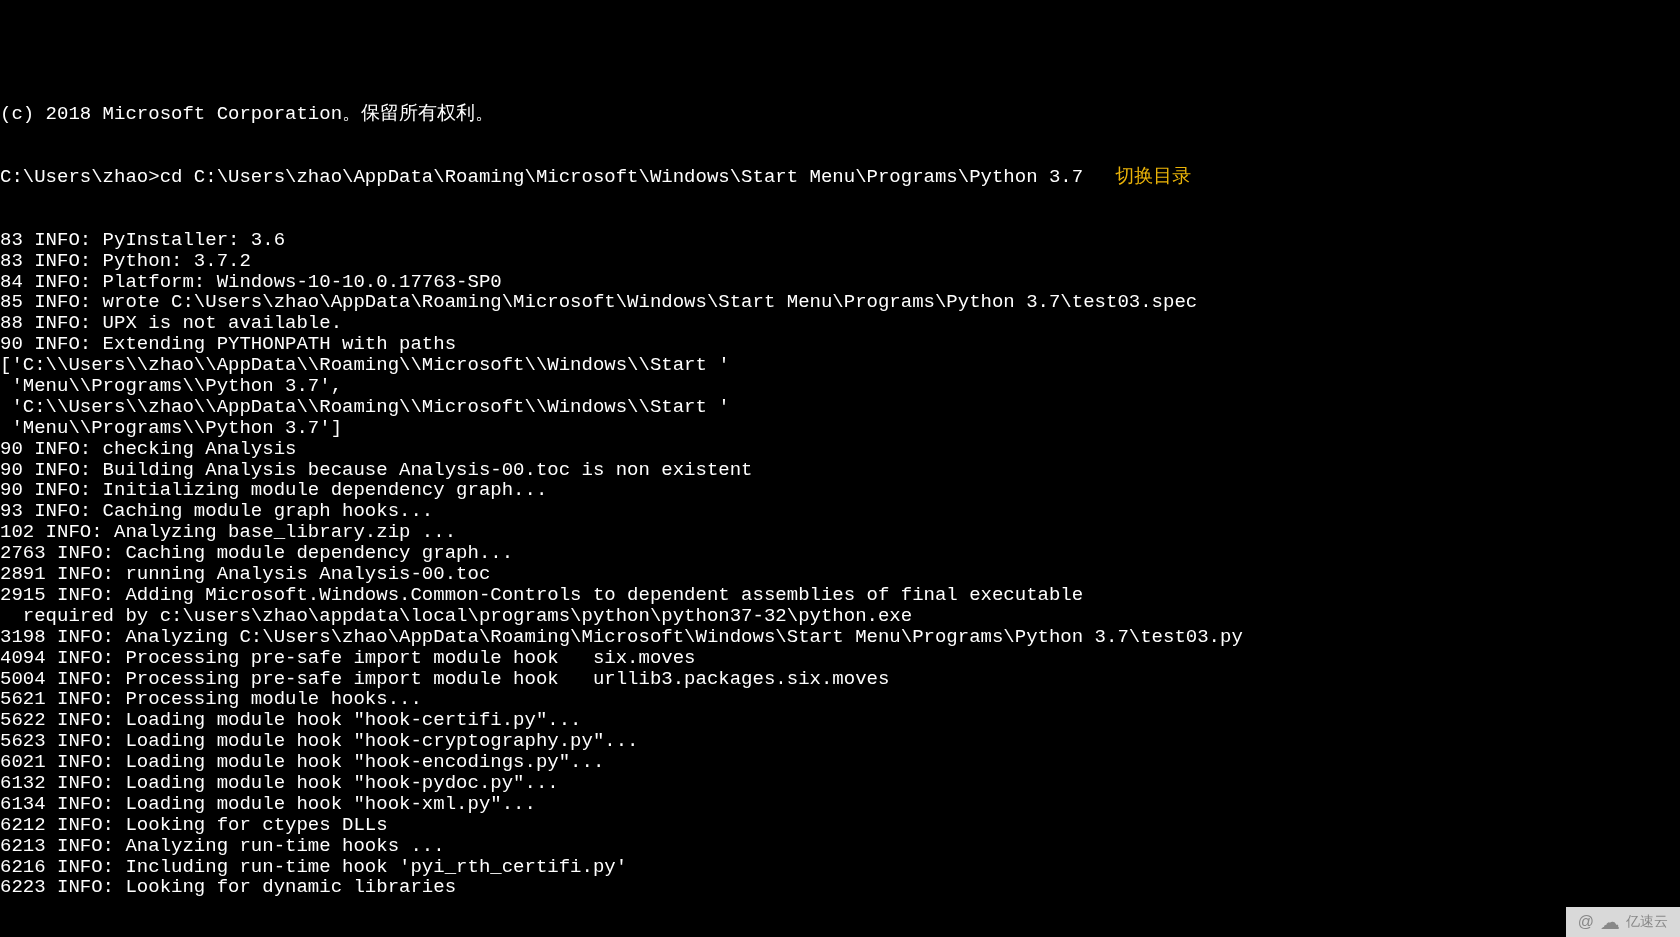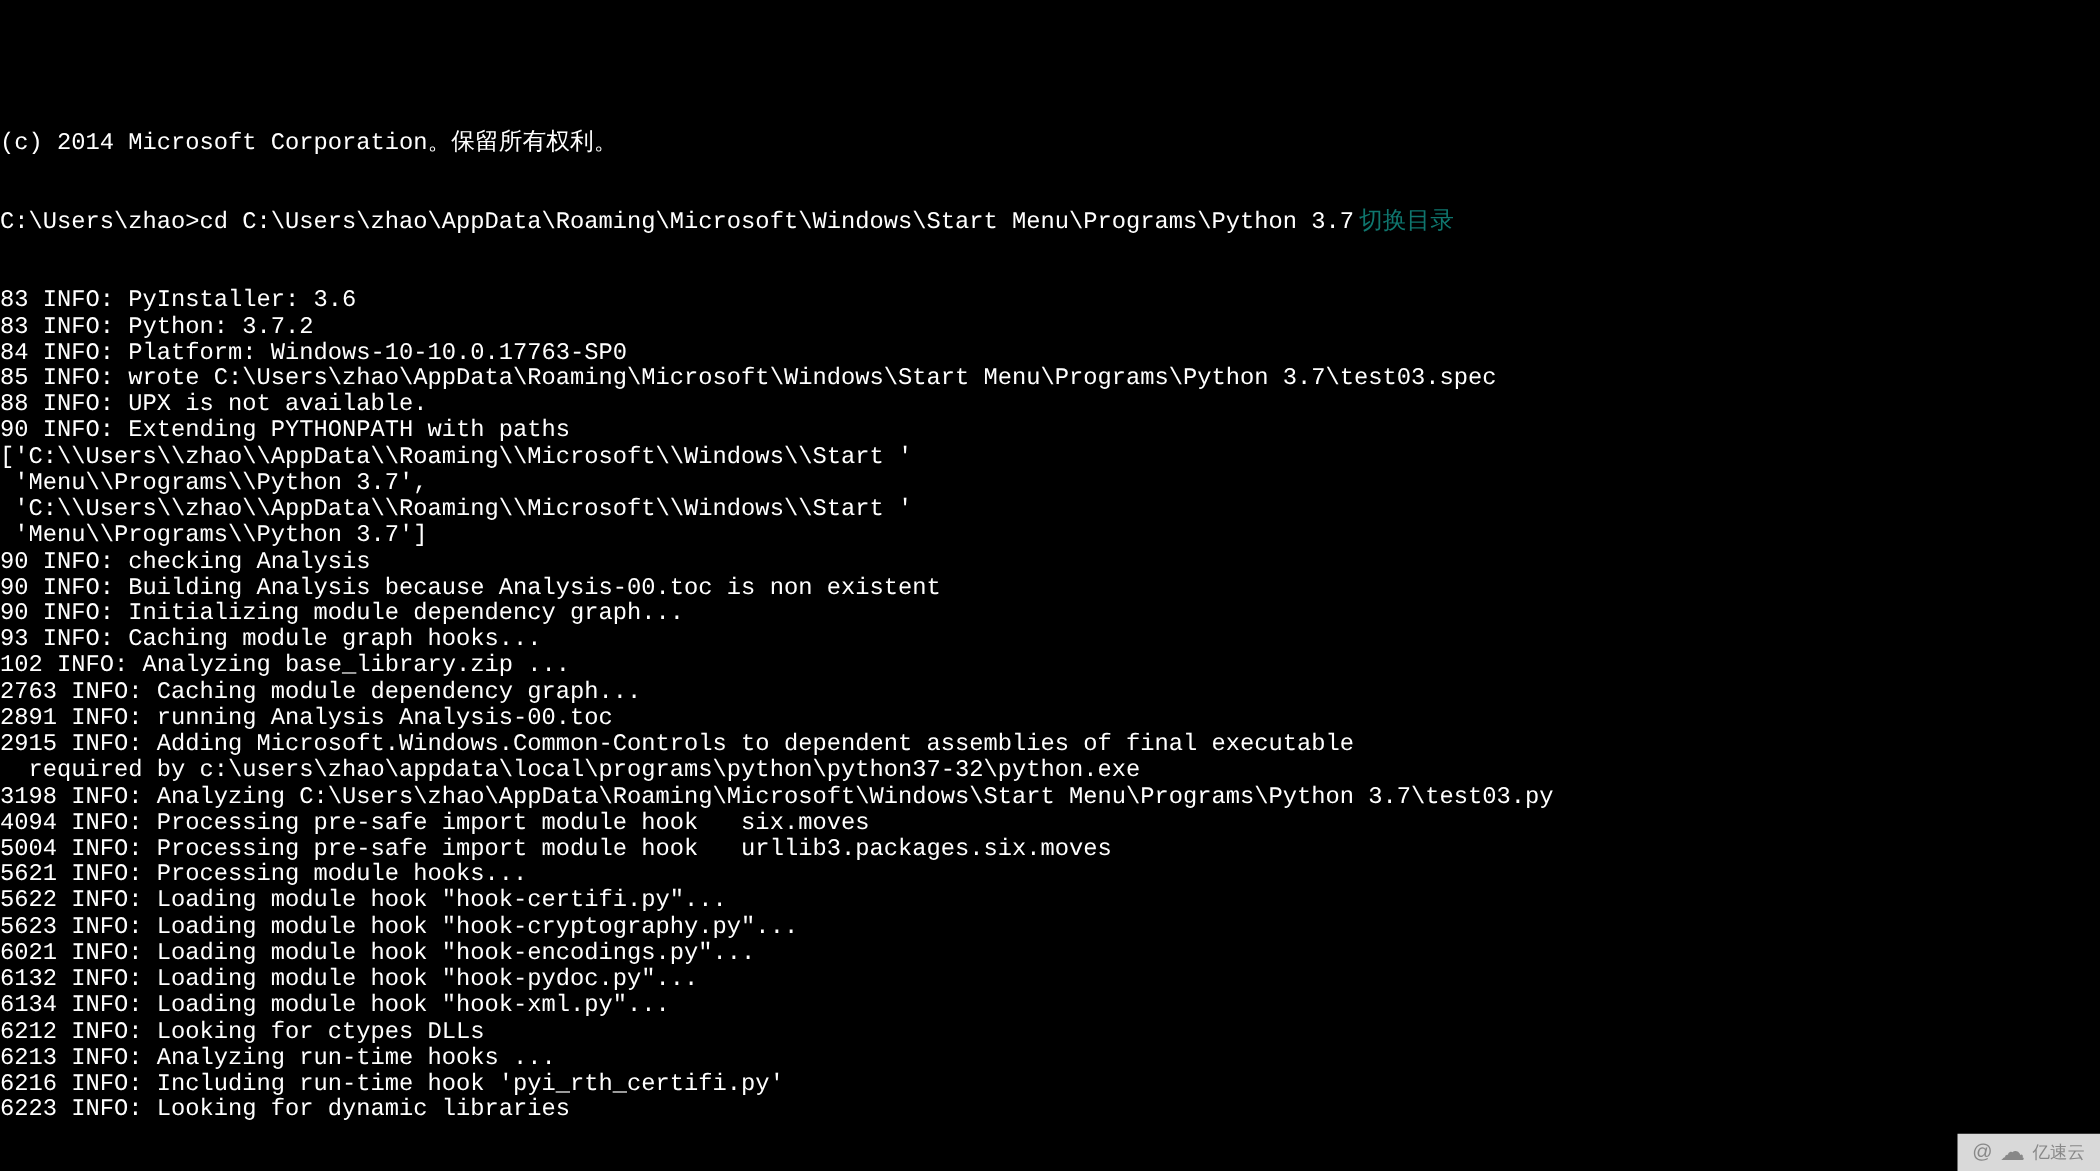--- a/index.html
+++ b/index.html
@@ -57,7 +57,7 @@
 
 
 <div class="terminal">
-<span class="line">(c) 2014 Microsoft Corporation。保留所有权利。</span>
+<span class="line">(c) 2018 Microsoft Corporation。保留所有权利。</span>
 <span class="line"></span>
 <span class="line"><span>C:\Users\zhao&gt;cd C:\Users\zhao\AppData\Roaming\Microsoft\Windows\Start Menu\Programs\Python 3.7</span><span class="annotation">切换目录</span></span>
 <span class="line"></span>

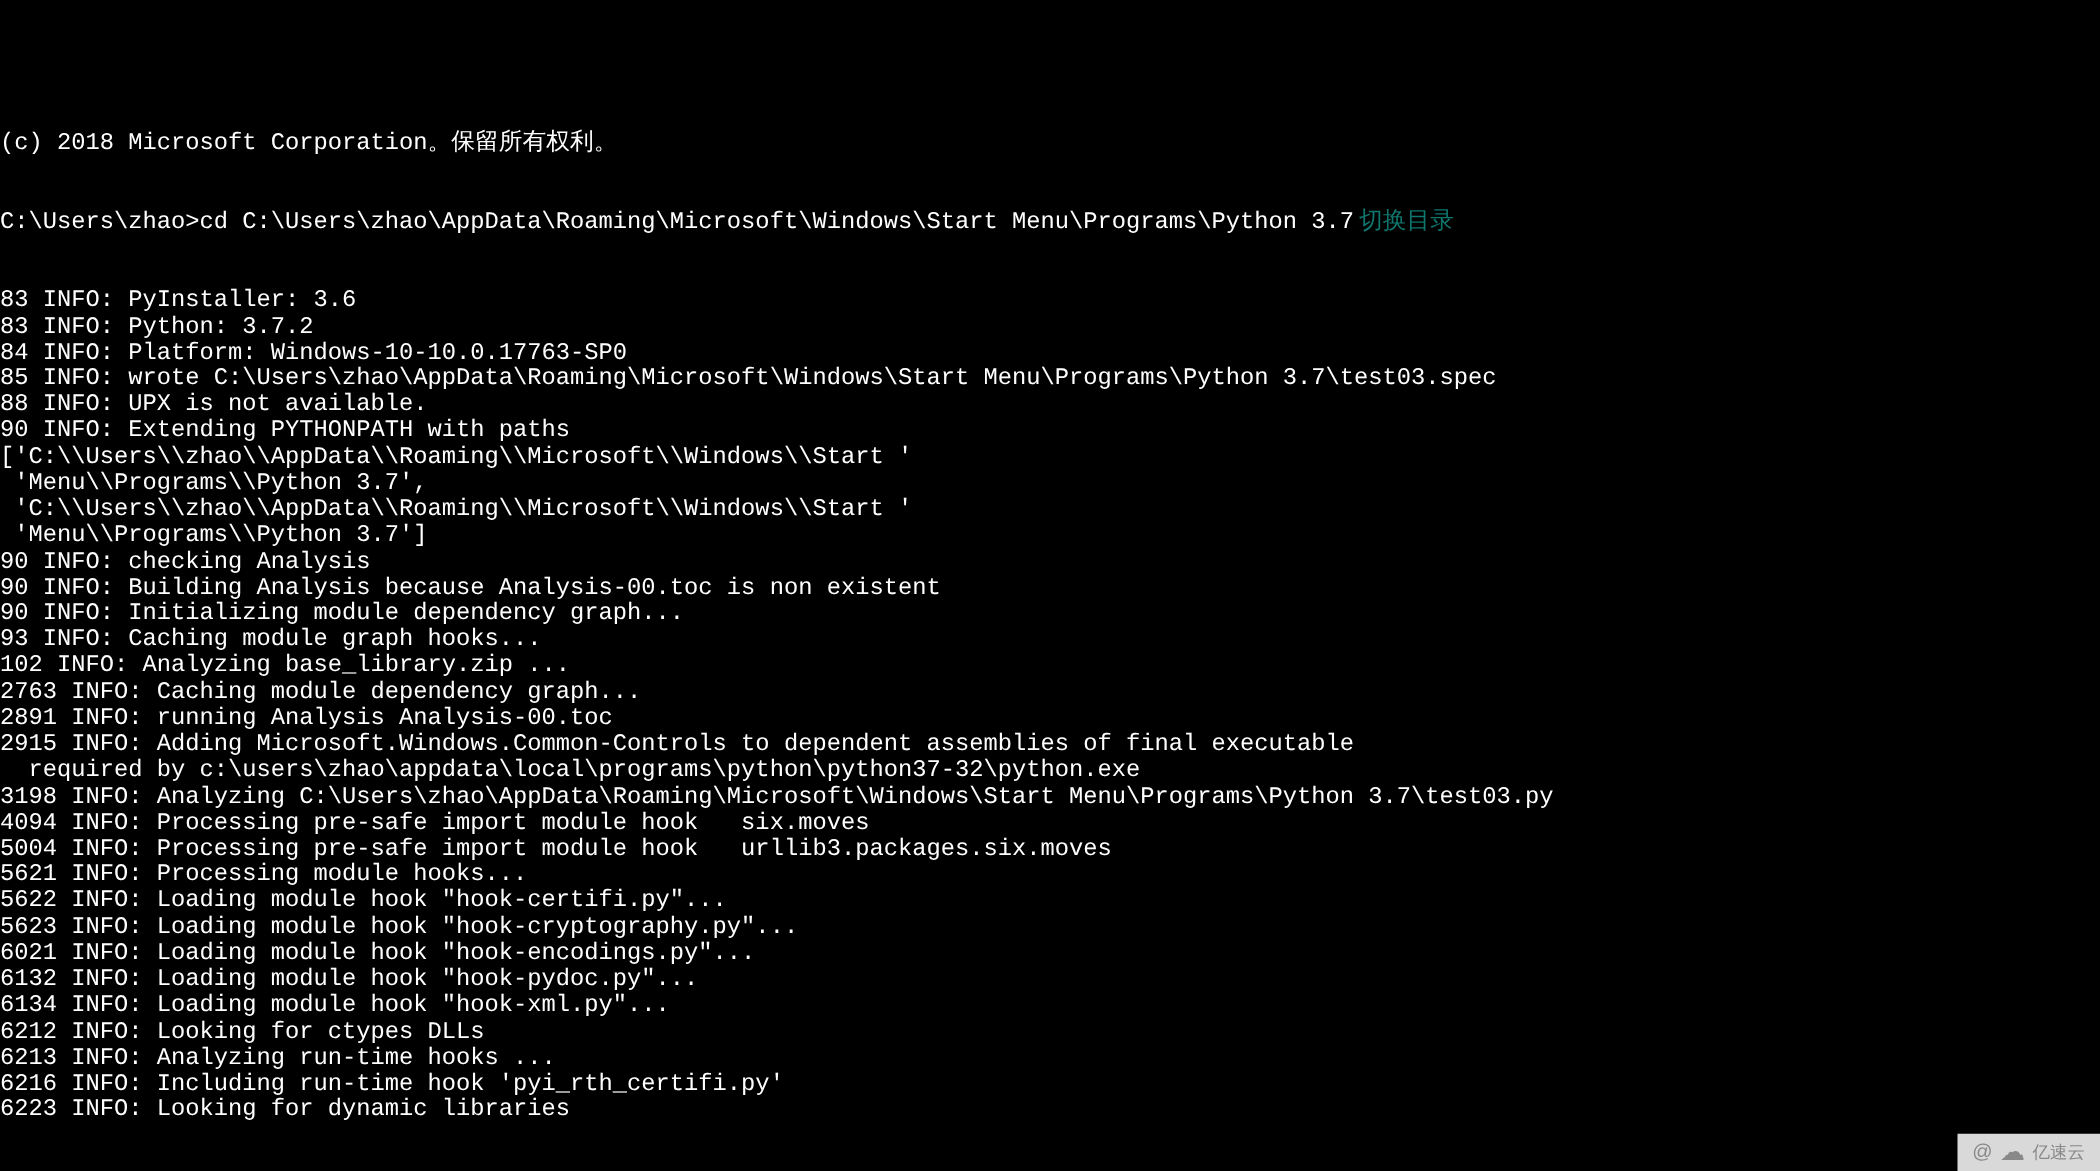--- a/index.html
+++ b/index.html
@@ -26,8 +26,8 @@
       display: block;
     }
     .annotation {
-      color: #0f766e;
-      margin-left: 4px;
+      color: #eab308;
+      margin-left: 32px;
       text-align: center;
     }
     .bottom-watermark {

